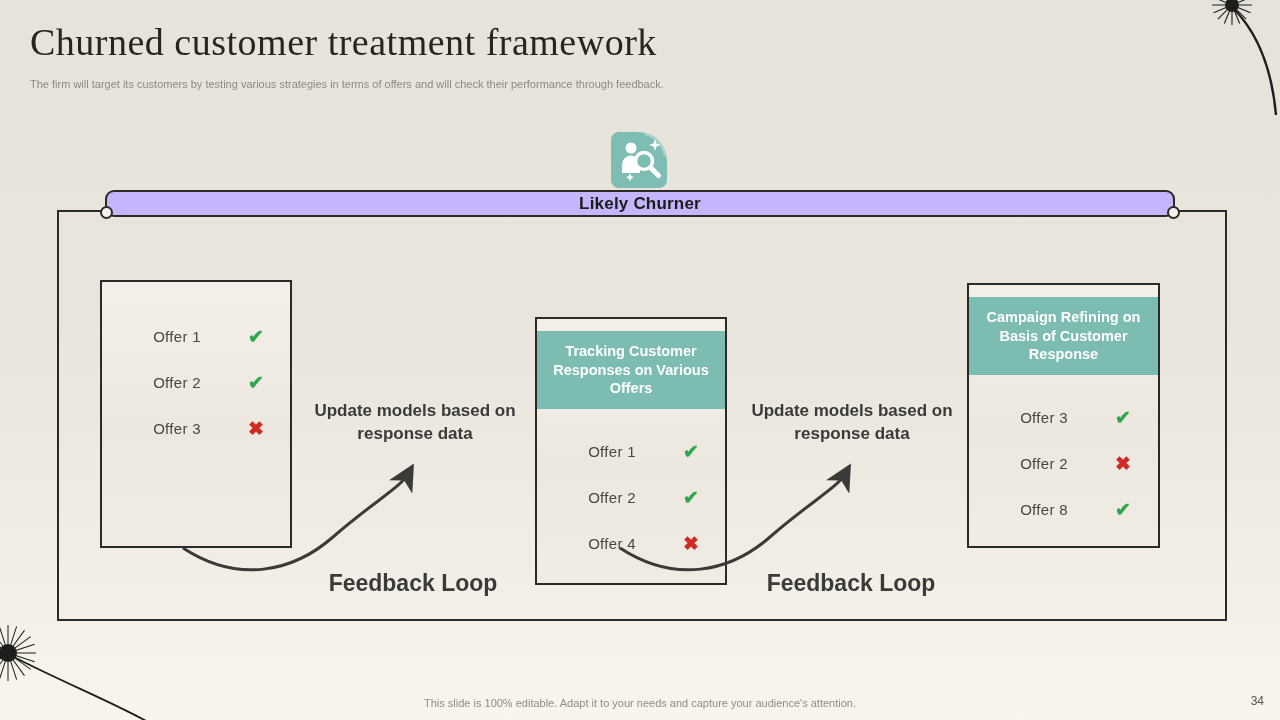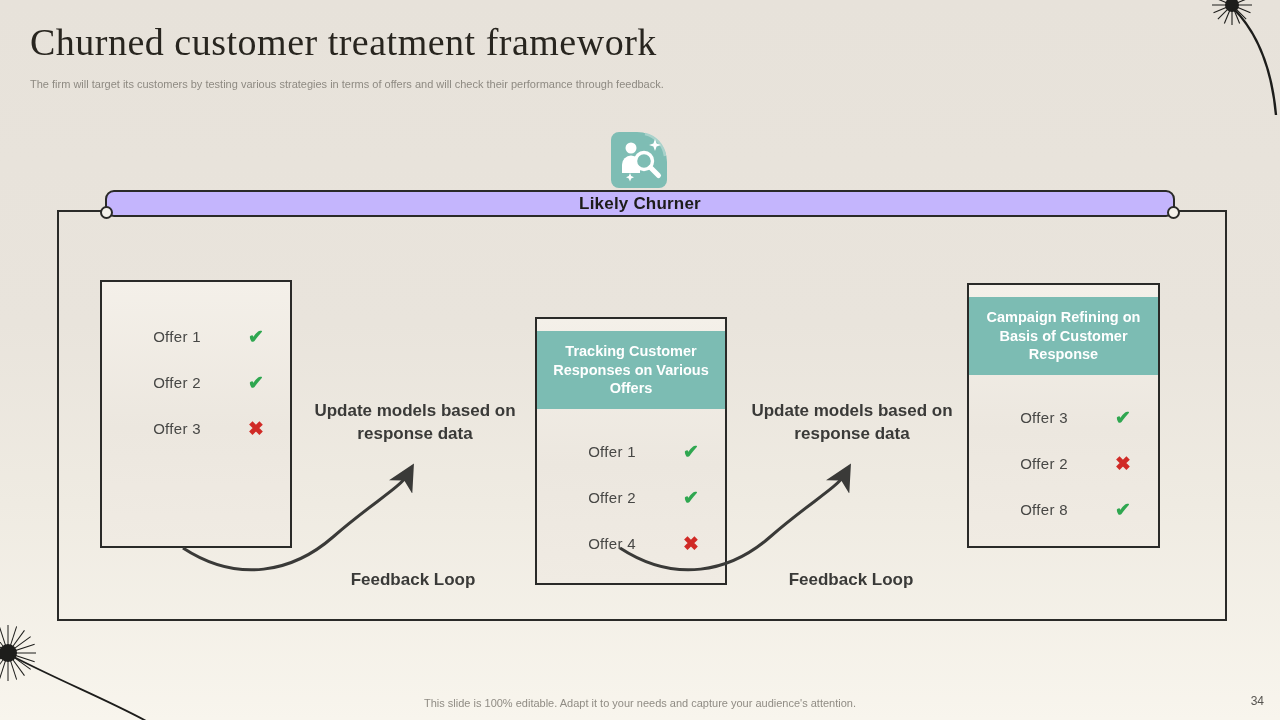--- a/index.html
+++ b/index.html
@@ -76,7 +76,7 @@
     width:230px;text-align:center;font-size:17px;font-weight:700;color:#3a3a38;line-height:1.35;
   }
   .feedback-label{
-    width:170px;text-align:center;font-size:17px;font-weight:700;color:#3a3a38;
+    width:170px;text-align:center;font-size:23px;font-weight:700;color:#3a3a38;
   }
 
   

